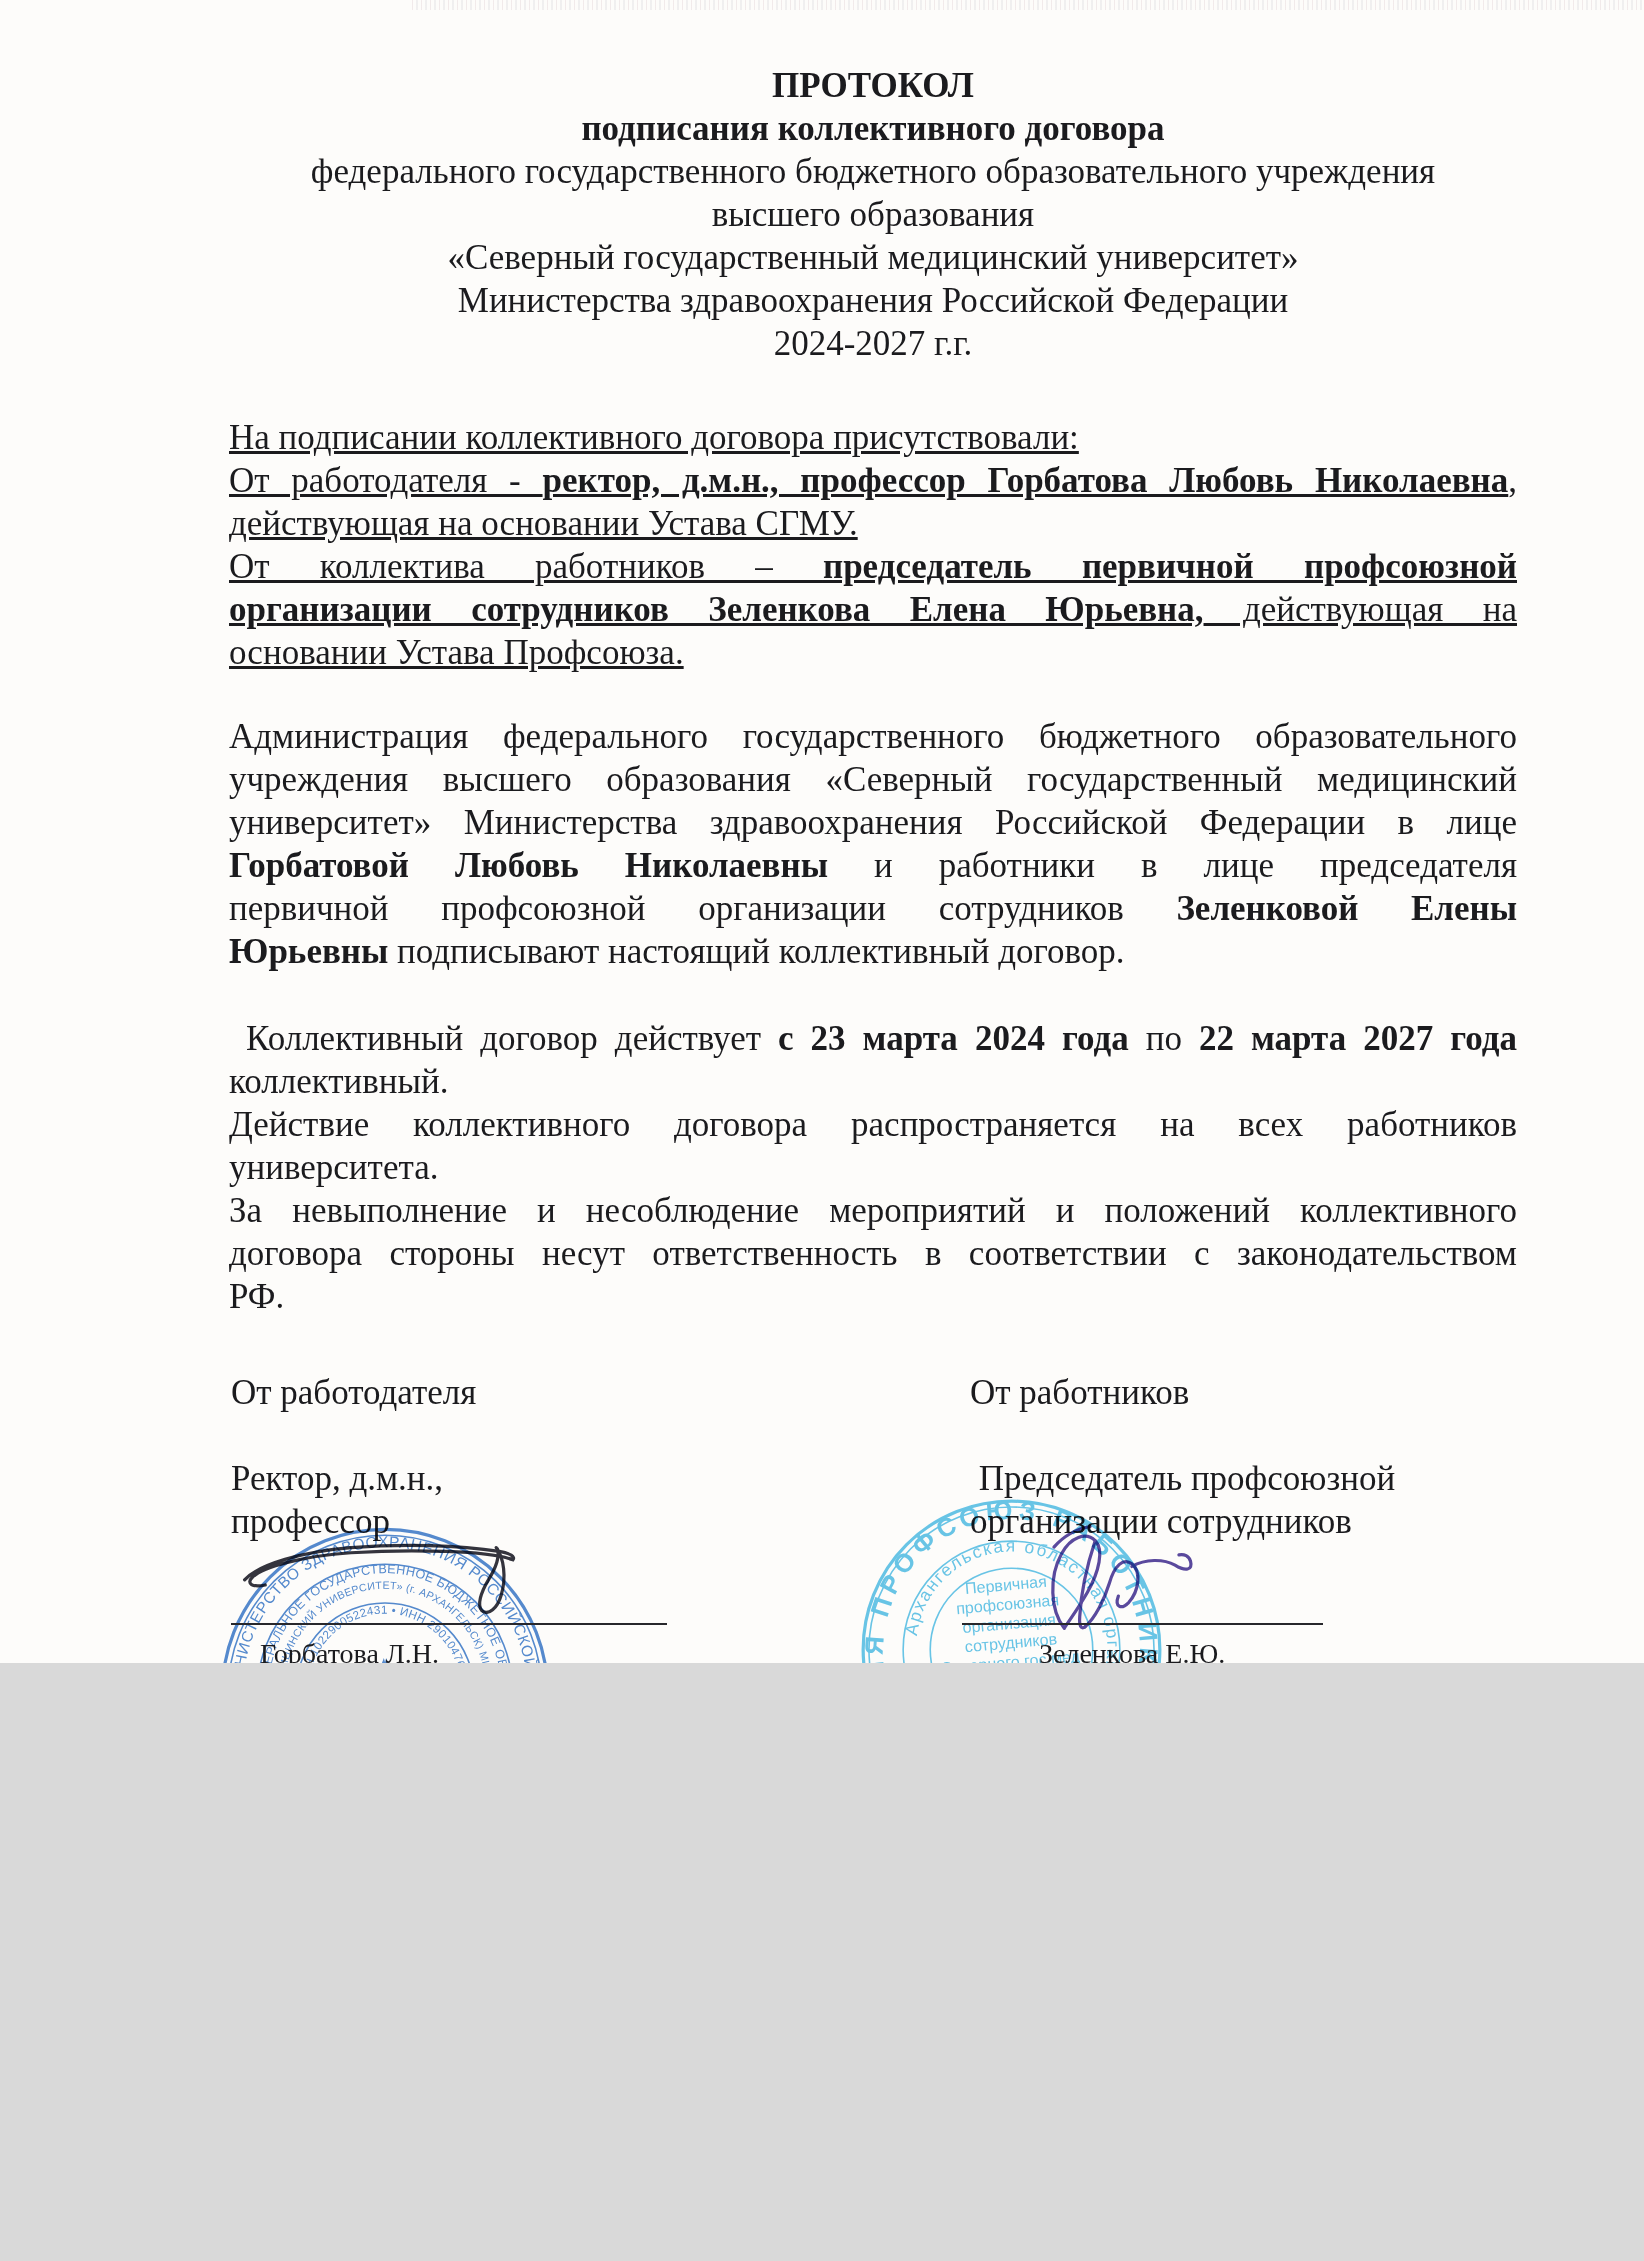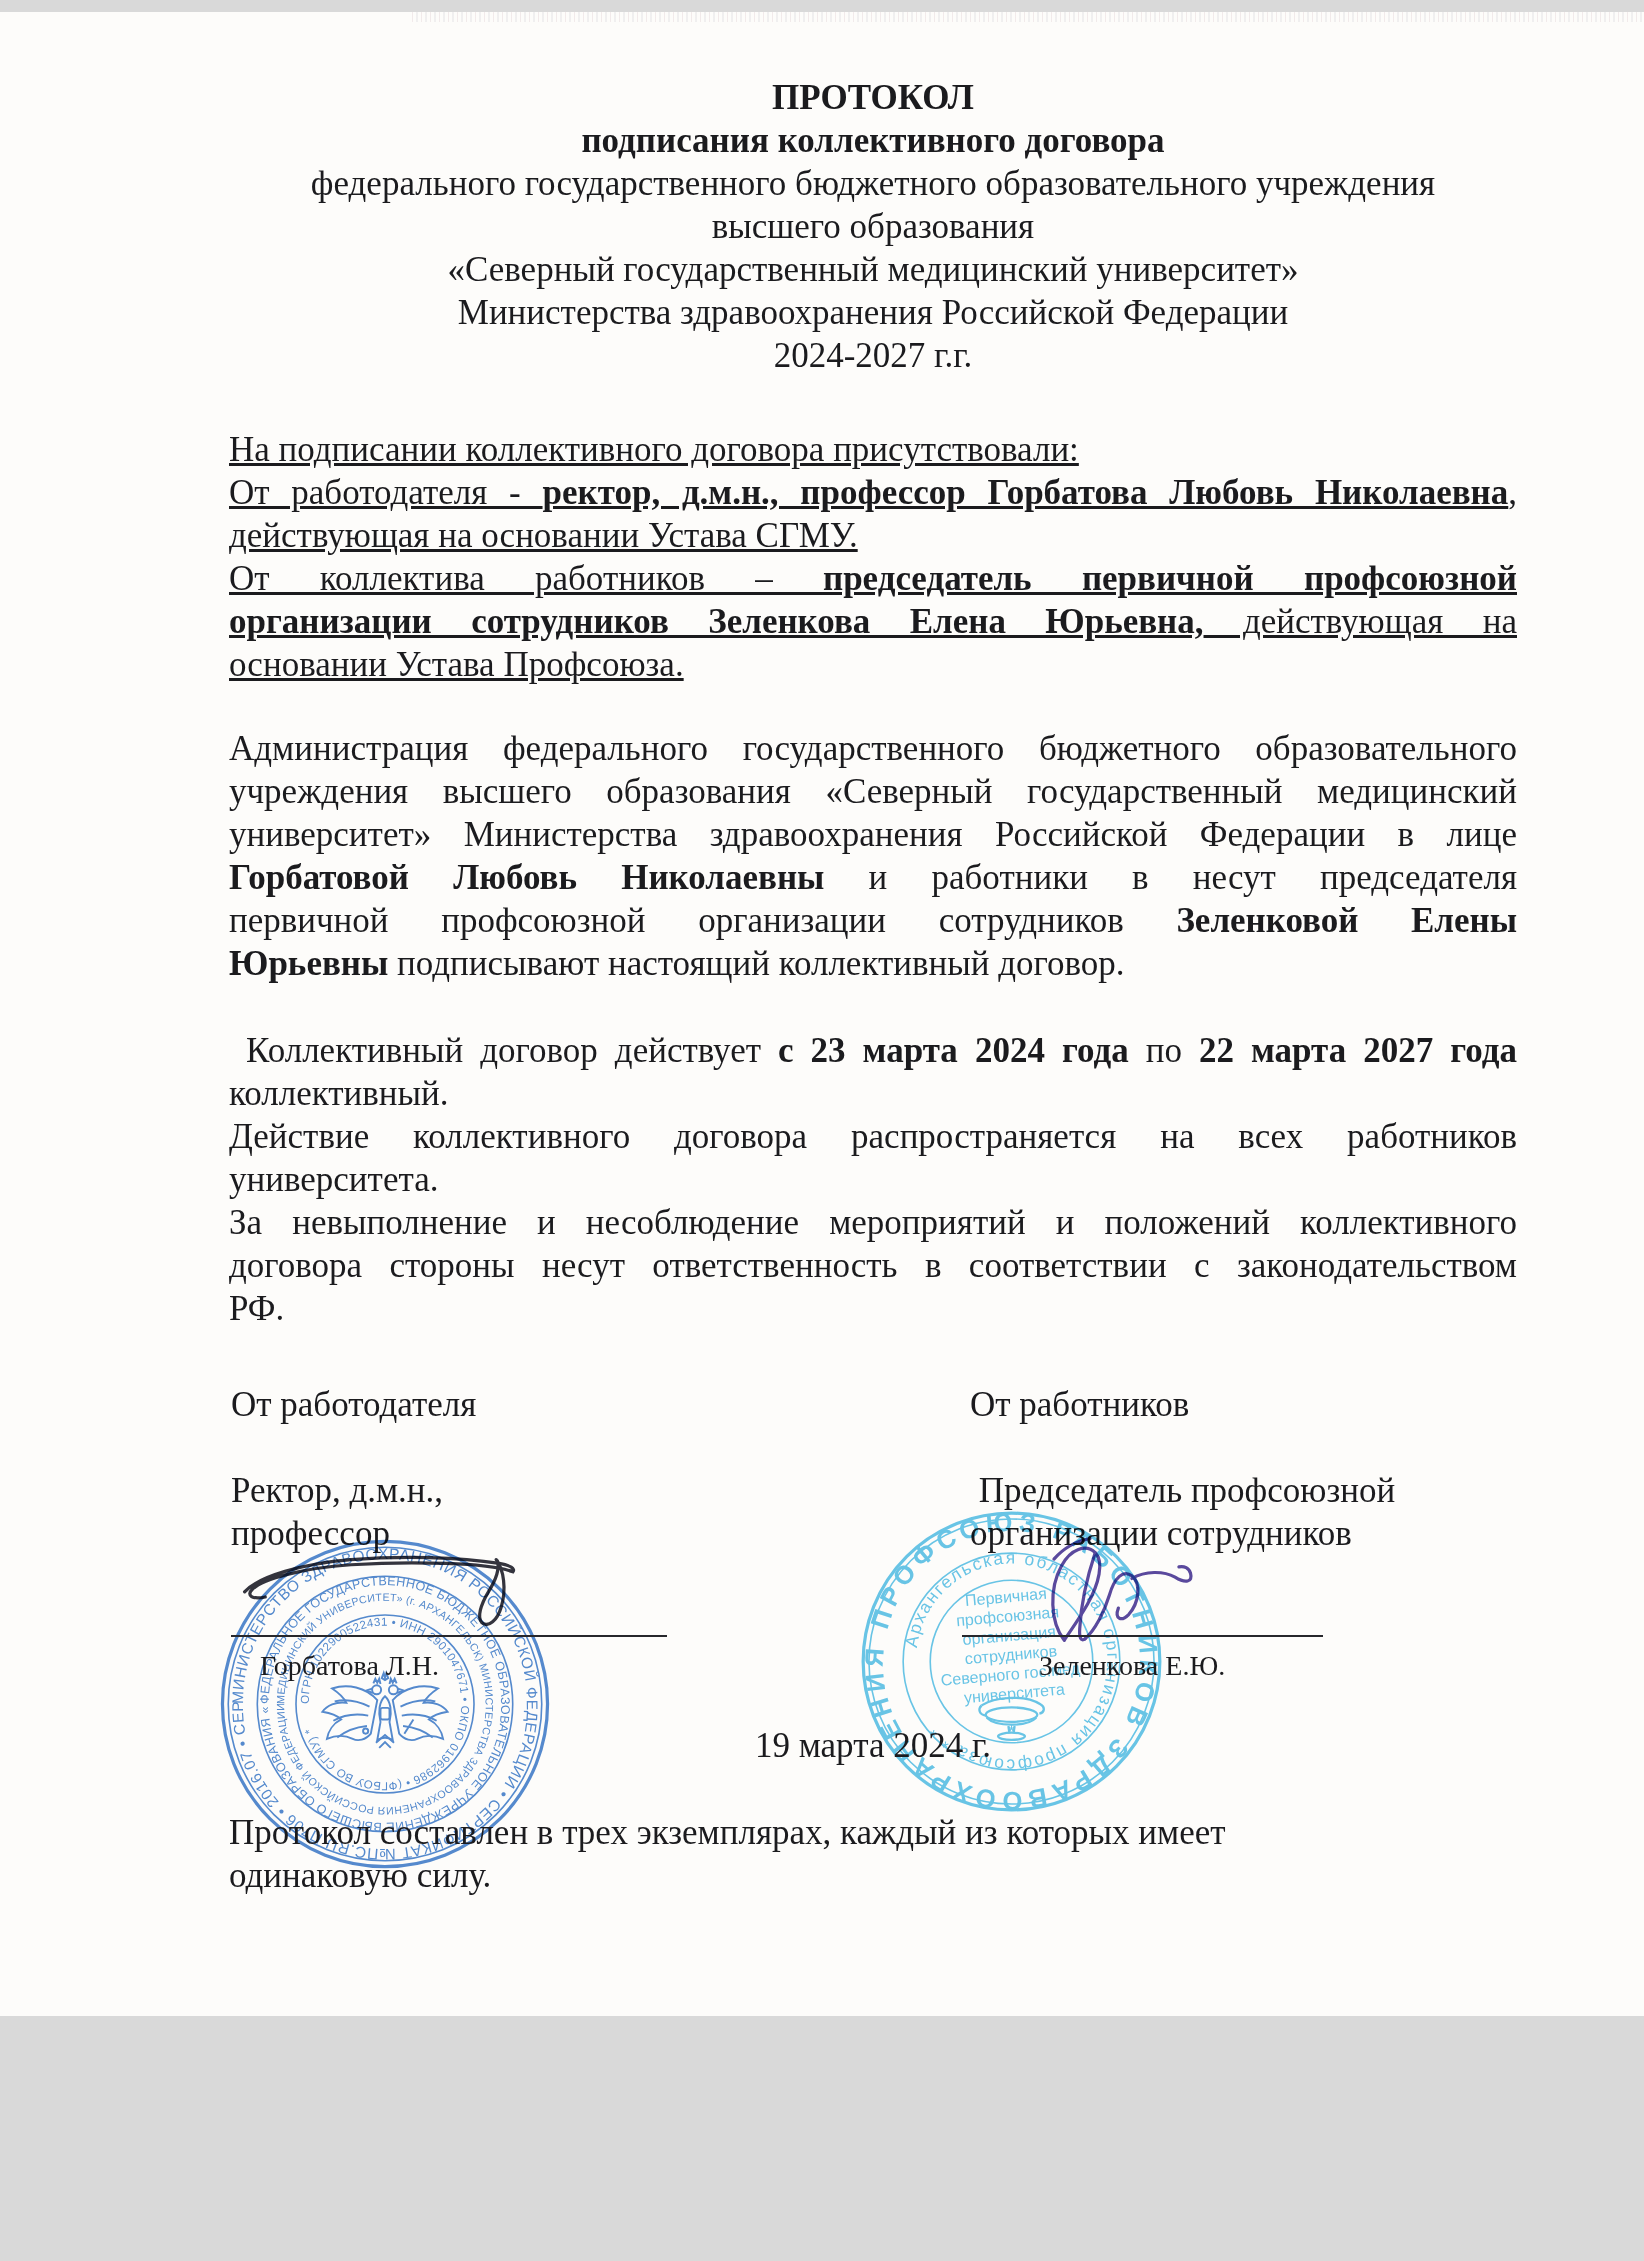--- a/index.html
+++ b/index.html
@@ -4,7 +4,7 @@
 <style>
   html,body{margin:0;padding:0;background:#d9d9d9;}
   .page{
-    position:relative;width:1644px;height:2004px;margin:12px auto;
+    position:relative;width:1644px;height:1663px;margin:0 auto;
     background:#fdfcfa;overflow:hidden;
     font-family:"Liberation Serif","DejaVu Serif",serif;
     color:#1b1b1e;

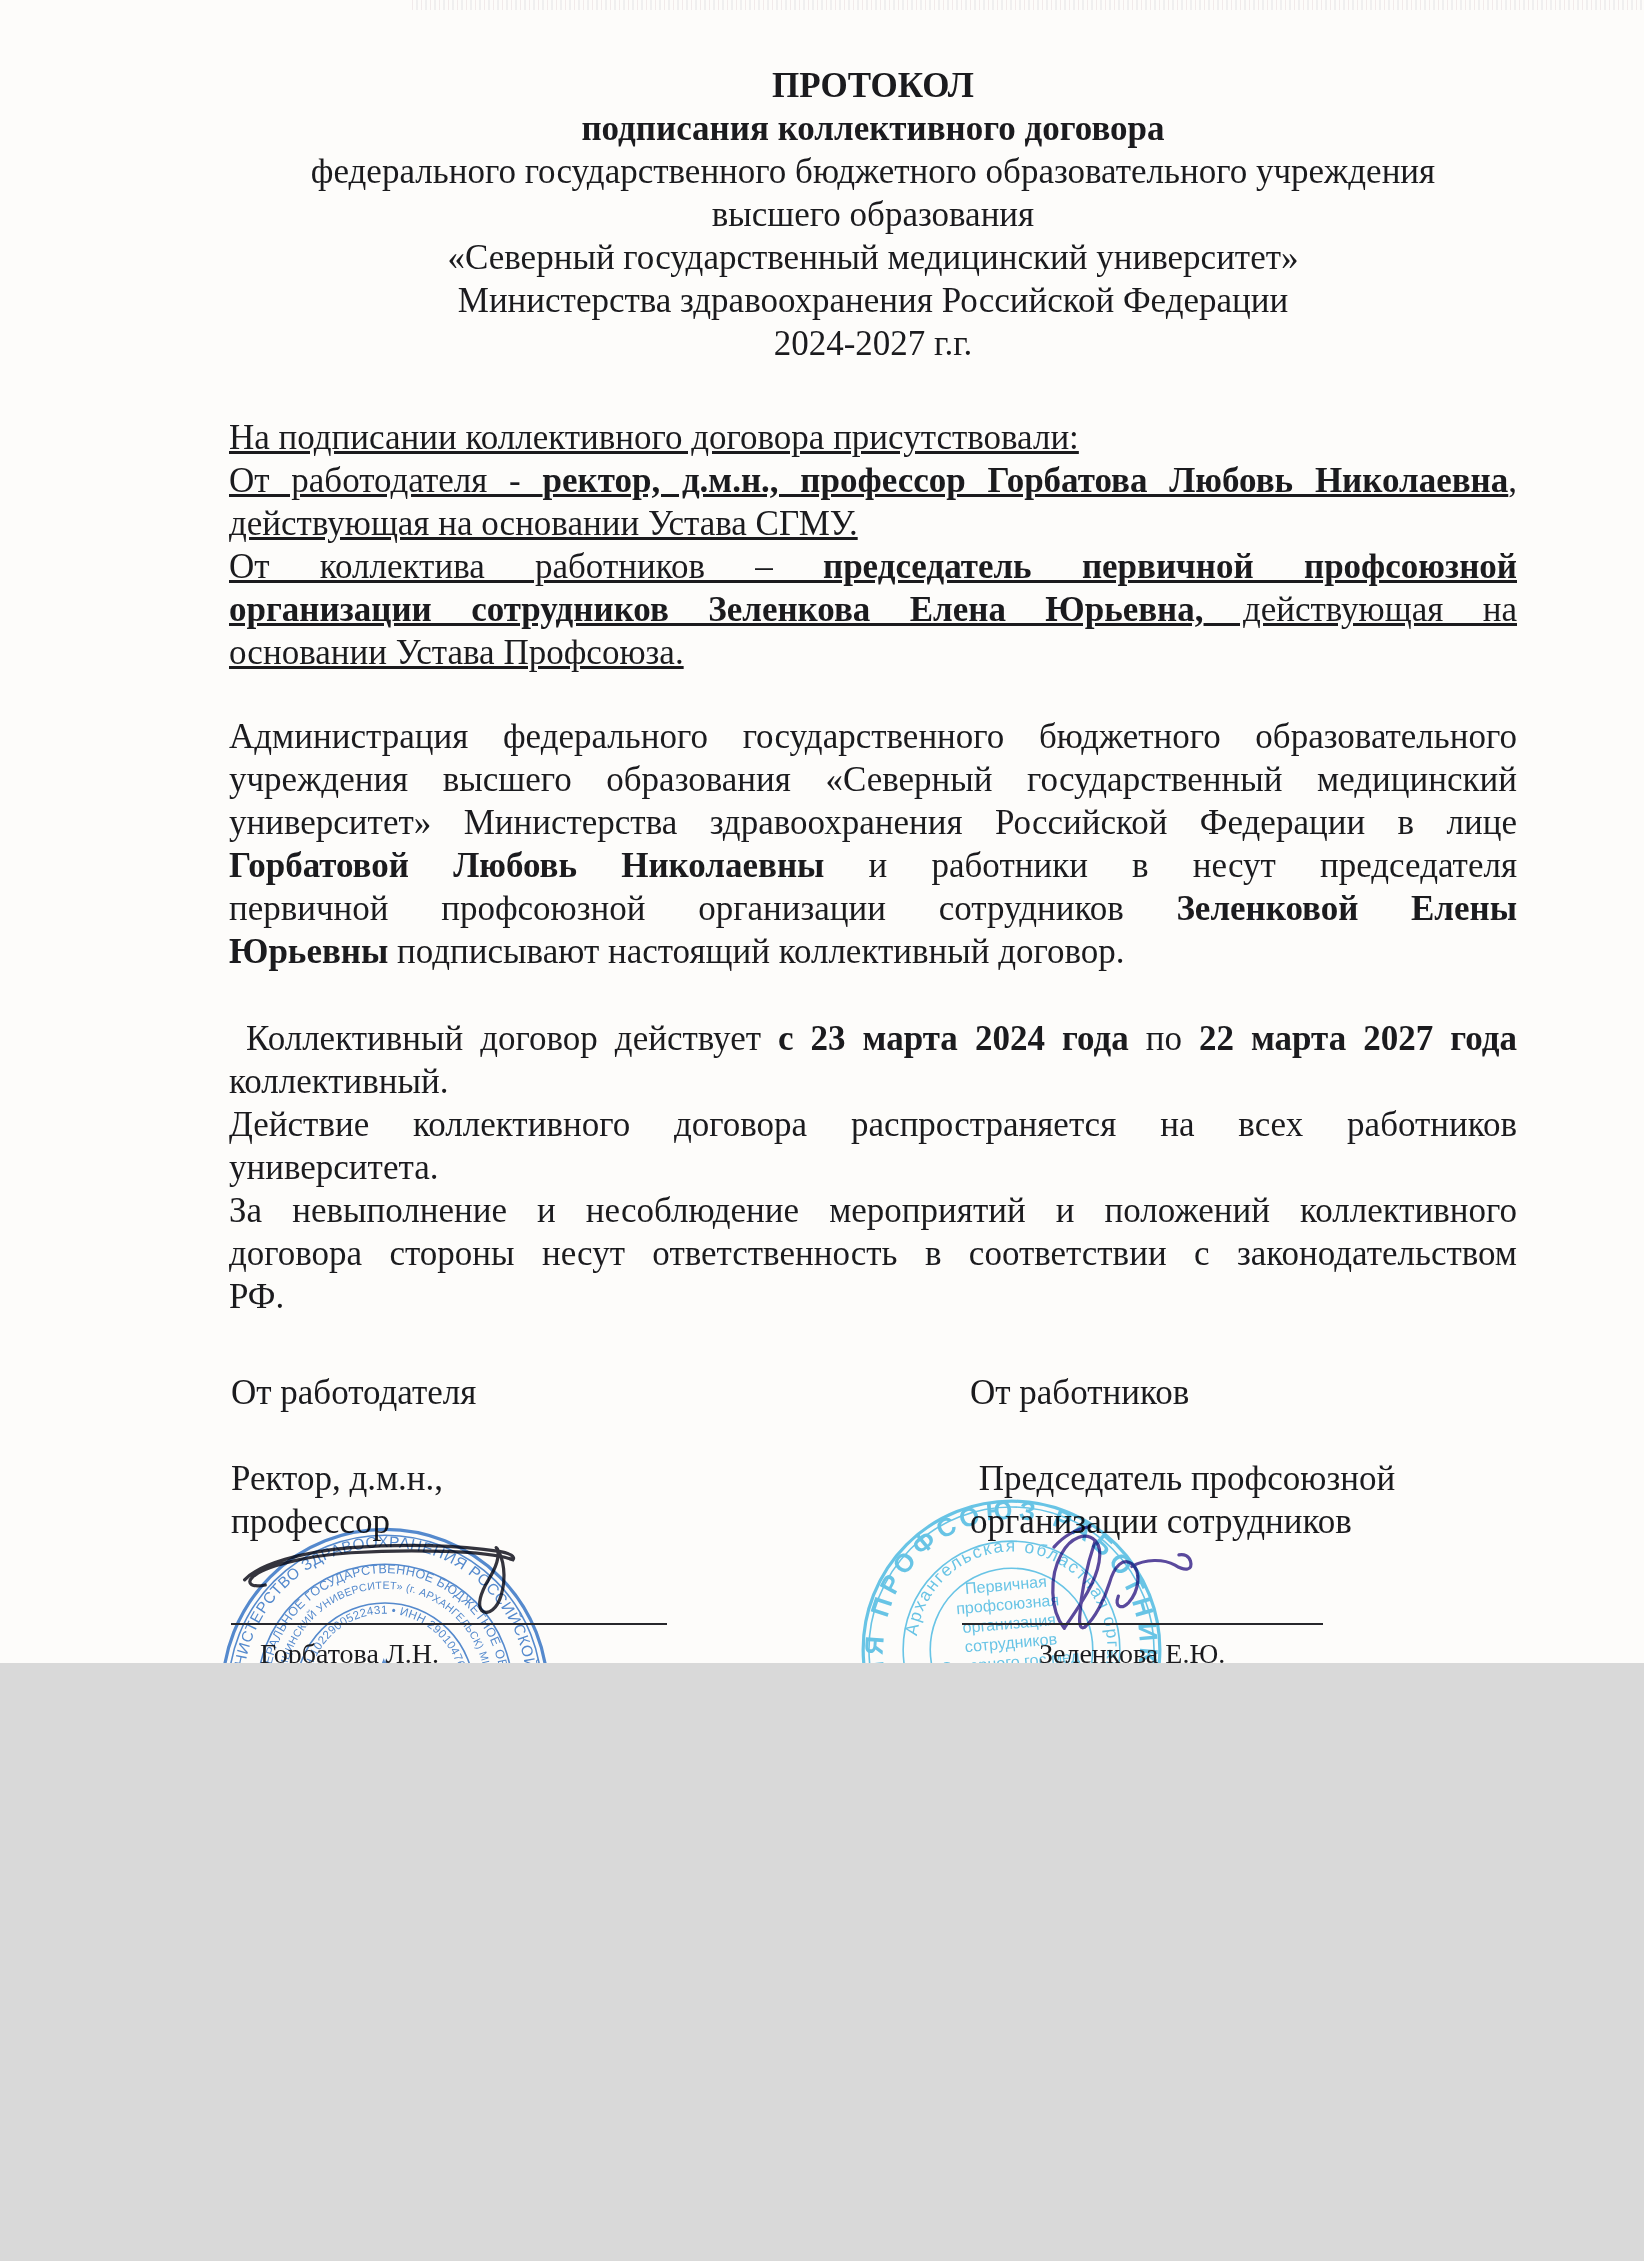--- a/index.html
+++ b/index.html
@@ -57,7 +57,7 @@
       <div class="tline just"><span>Администрация федерального государственного бюджетного образовательного</span></div>
       <div class="tline just"><span>учреждения высшего образования «Северный государственный медицинский</span></div>
       <div class="tline just"><span>университет» Министерства здравоохранения Российской Федерации в лице</span></div>
-      <div class="tline just"><span class="b">Горбатовой Любовь Николаевны</span><span> и работники в несут председателя</span></div>
+      <div class="tline just"><span class="b">Горбатовой Любовь Николаевны</span><span> и работники в лице председателя</span></div>
       <div class="tline just"><span>первичной профсоюзной организации сотрудников </span><span class="b">Зеленковой Елены</span></div>
       <div class="tline"><span class="b">Юрьевны</span><span> подписывают настоящий коллективный договор.</span></div>
     </div>

